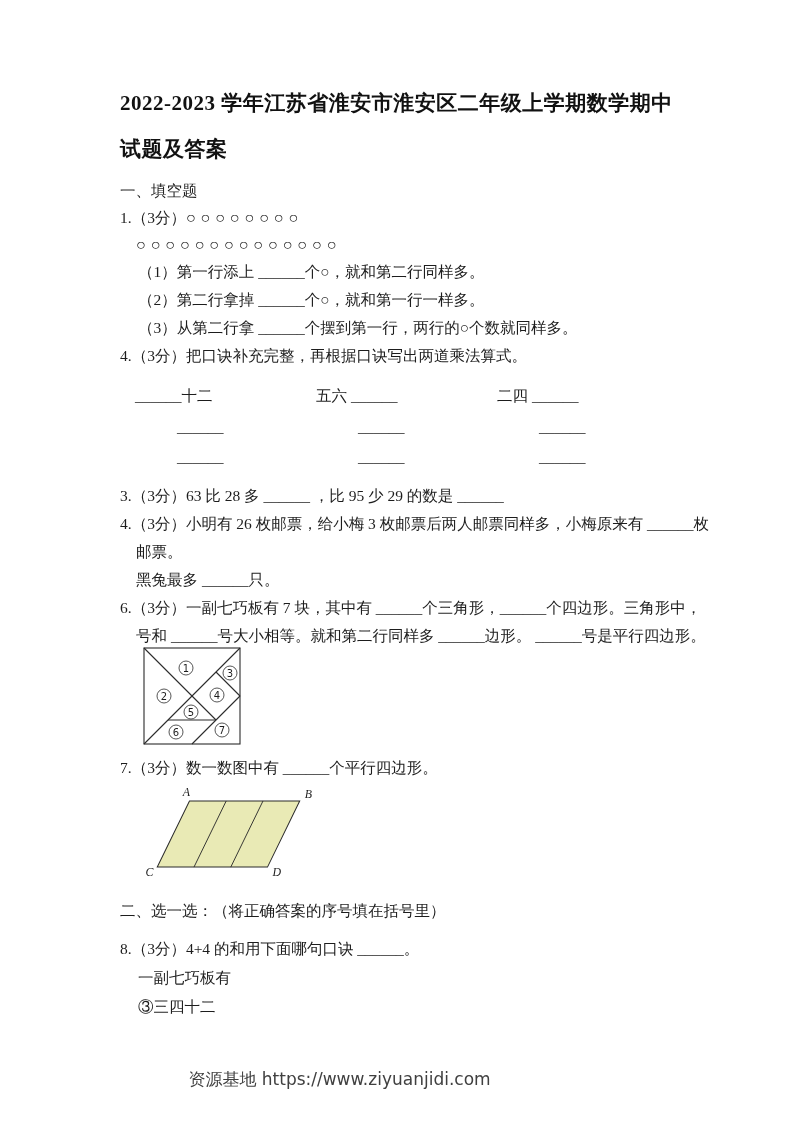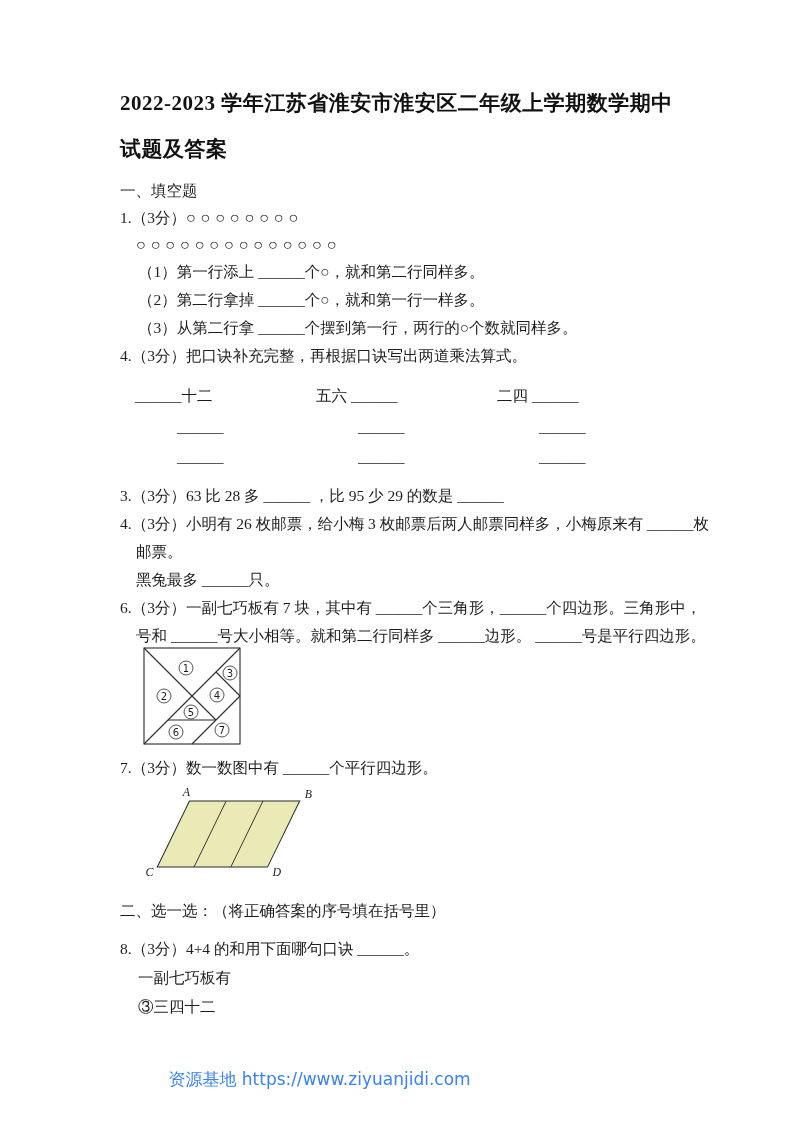--- a/index.html
+++ b/index.html
@@ -31,9 +31,10 @@
   .opt{height:29px;line-height:29px;}
   .footer{
     position:absolute;left:0;top:1068px;width:639px;
-    text-align:center;color:#3b82f6;
+    text-align:center;color:#404040;
     font-family:"DejaVu Sans","Liberation Sans",sans-serif;
     font-size:17px;
+    padding-left:20px;
   }
   svg text{font-family:"DejaVu Sans","Liberation Sans",sans-serif;}
   svg text.vlabel{font-family:"Liberation Serif","DejaVu Serif",serif;font-style:italic;font-size:14px;}

